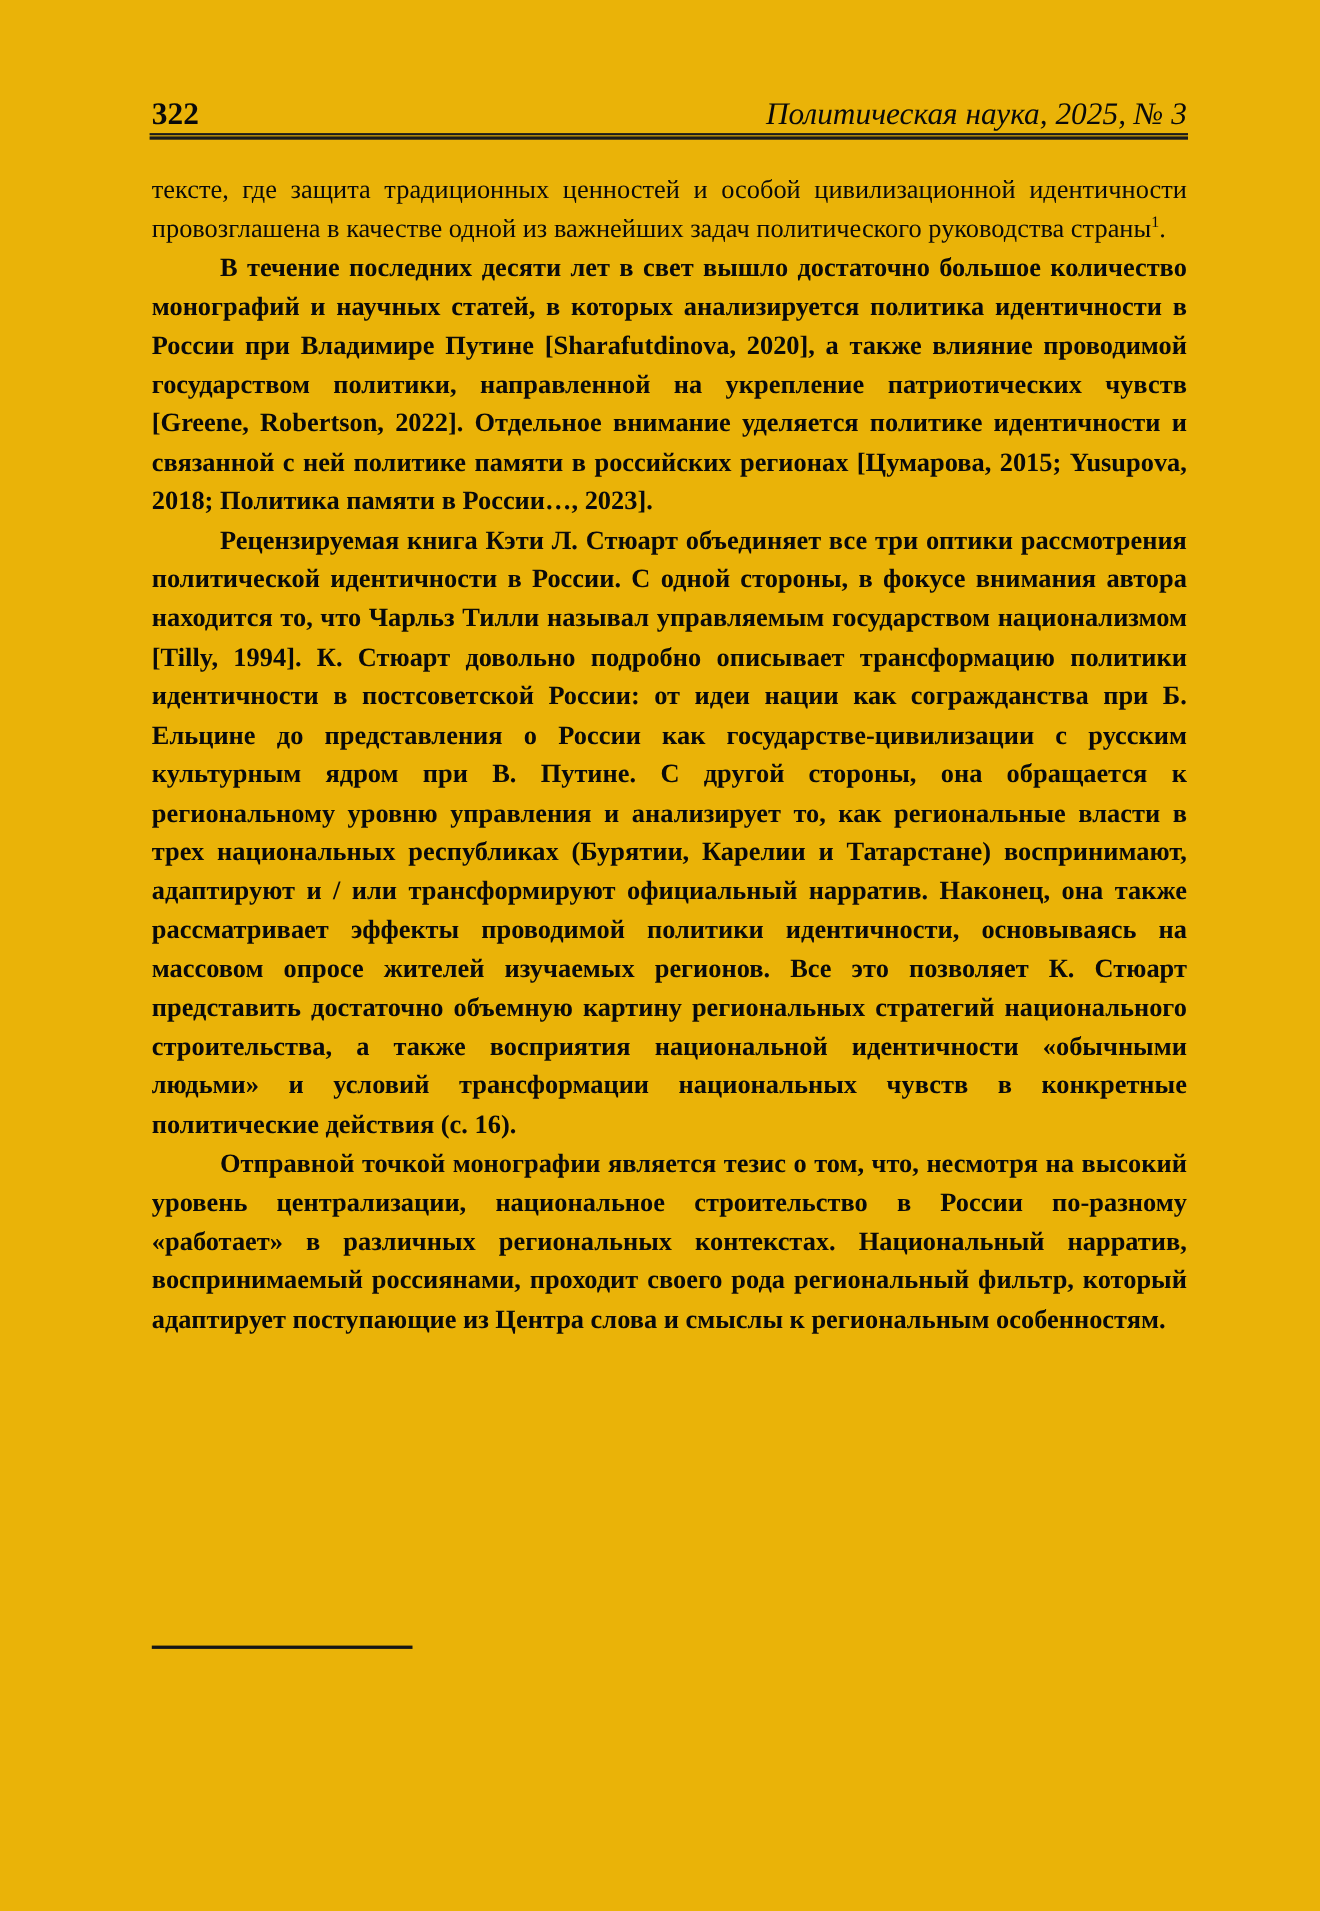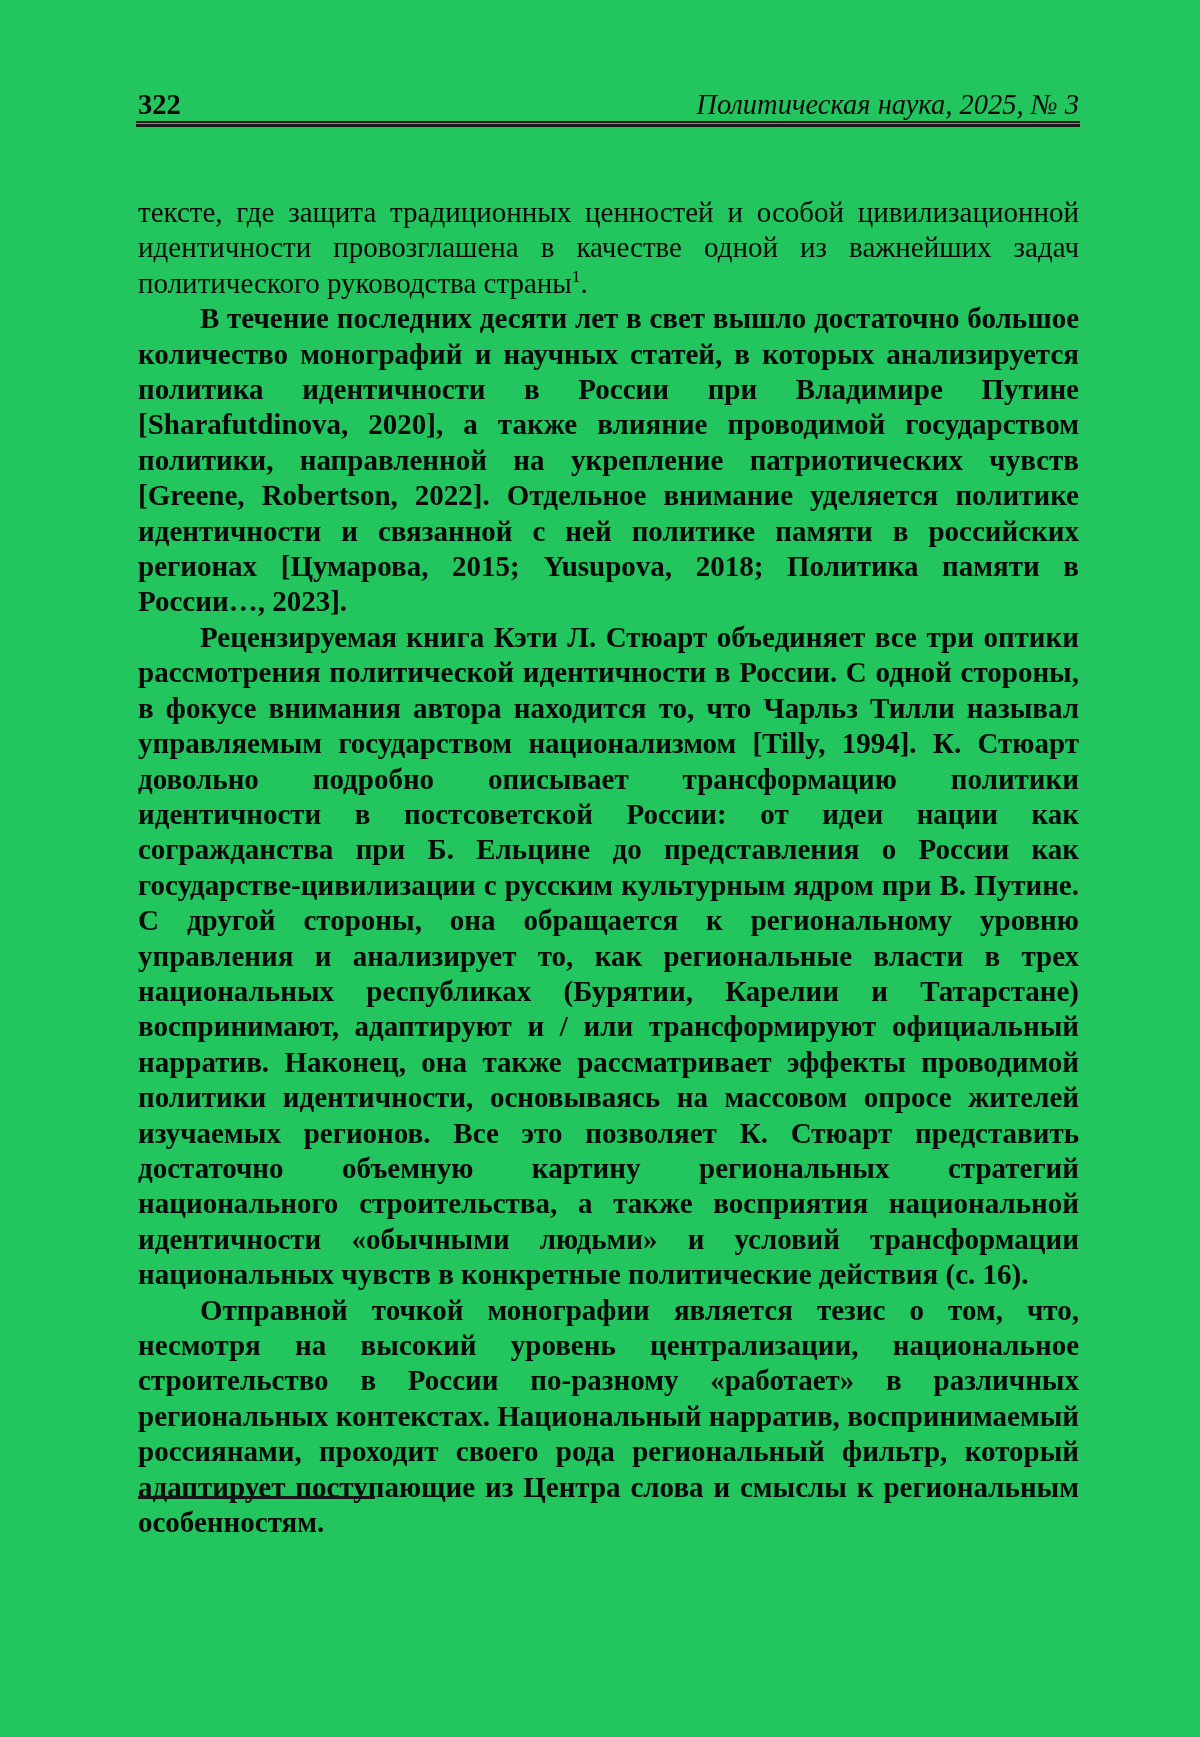--- a/index.html
+++ b/index.html
@@ -9,7 +9,7 @@
     width: 1200px;
     height: 1737px;
     margin: 0 auto;
-    background: #22c55e;
+    background: #eab308;
     color: #0a0a0a;
     font-family: "Liberation Serif", "DejaVu Serif", serif;
     overflow: hidden;

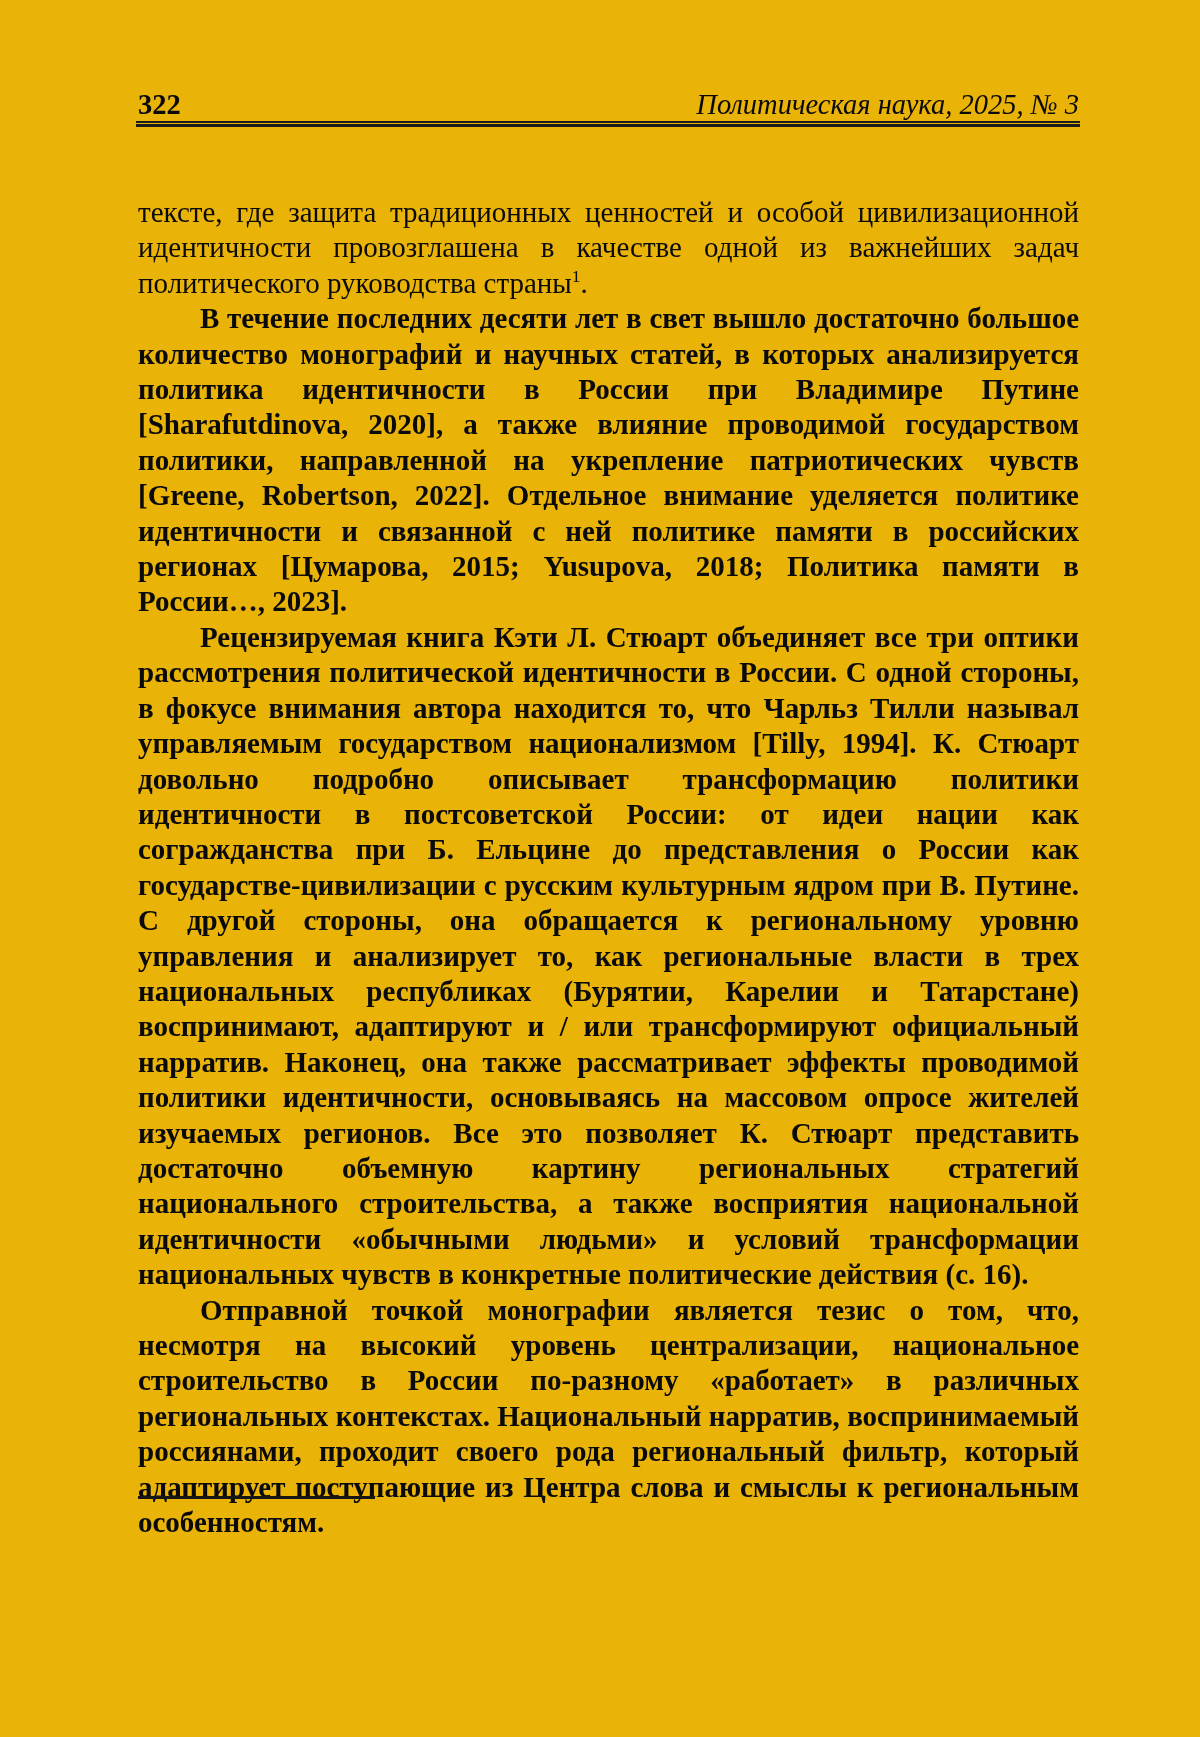--- a/index.html
+++ b/index.html
@@ -55,11 +55,10 @@
     top: 156px;
     left: 138px;
     width: 941px;
-    font-size: 29px;
+    font-size: 24px;
     line-height: 35.4px;
     text-align: justify;
     hyphens: auto;
-    margin-top: 39px;
     -webkit-hyphens: auto;
   }
   .para { text-align: justify; }

